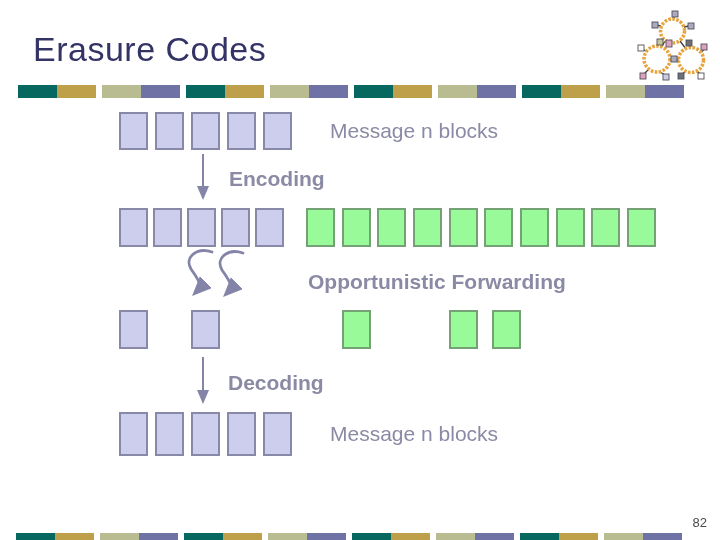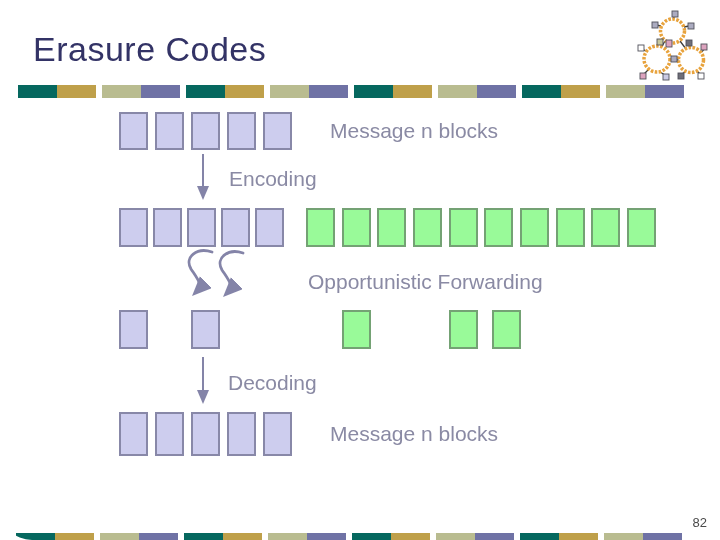--- a/index.html
+++ b/index.html
@@ -5,7 +5,7 @@
   html,body { margin:0; padding:0; background:#fff; }
   .slide {
     position:relative; width:720px; height:540px; background:#ffffff;
-    overflow:hidden; font-family:"Liberation Sans", sans-serif;border-radius:32px;
+    overflow:hidden; font-family:"Liberation Sans", sans-serif;
   }
   .title {
     position:absolute; left:33px; top:30px; margin:0;

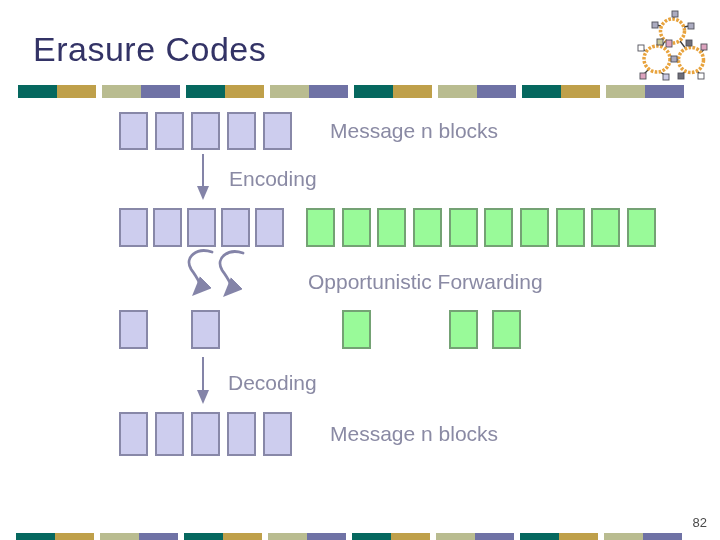--- a/index.html
+++ b/index.html
@@ -23,7 +23,7 @@
   .block.green { background:var(--green-fill); border-color:var(--green-border); }
 
   .label { position:absolute; font-size:21px; color:var(--label-text); white-space:nowrap; }
-  .label.bold { font-weight:normal; }
+  .label.bold { font-weight:bold; }
   #label-message-top { left:330px; top:119px; }
   #label-encoding { left:229px; top:167px; }
   #label-opportunistic { left:308px; top:270px; }

